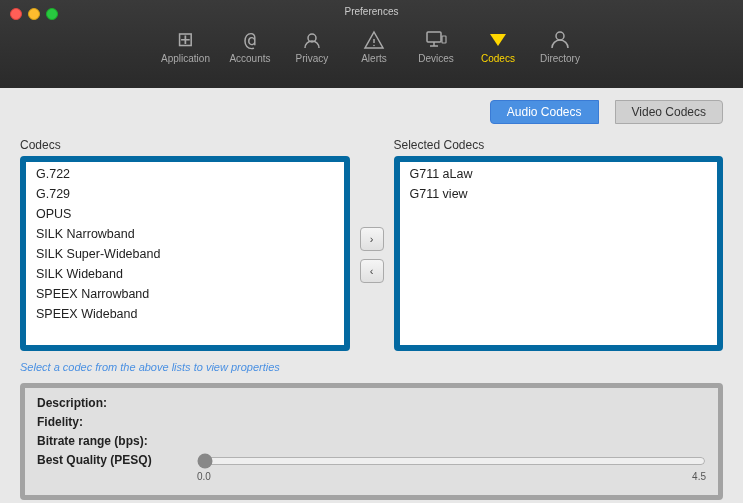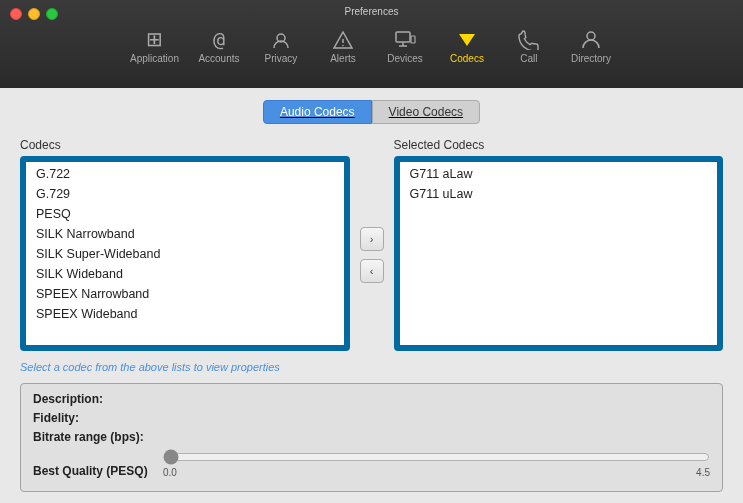--- a/index.html
+++ b/index.html
@@ -264,14 +264,6 @@
         <span class="label" style="color:#ffd700;">Codecs</span>
       </div>
 
-      <div class="toolbar-item">
-        <span class="icon">
-          <svg width="22" height="22" viewBox="0 0 22 22" fill="none" style="vertical-align:middle;">
-            <path d="M5 3a2 2 0 0 1 2 2c0 1.5.3 3 .8 4.3l-1.5 1.5a13.5 13.5 0 0 0 5.9 5.9l1.5-1.5c1.3.5 2.8.8 4.3.8a2 2 0 0 1 2 2v3a2 2 0 0 1-2 2C7.6 23 1 16.4 1 8a2 2 0 0 1 2-2z" stroke="#aaa" stroke-width="1.4" fill="none"></path>
-          </svg>
-        </span>
-        <span class="label">Call</span>
-      </div>
 
       <div class="toolbar-item">
         <span class="icon">

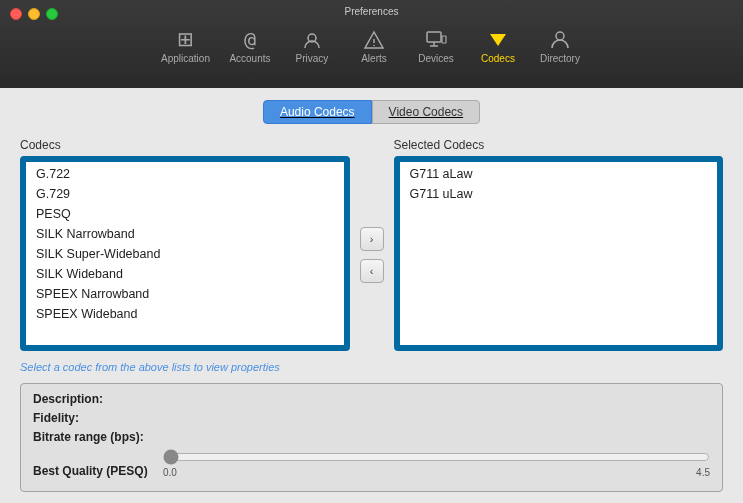--- a/index.html
+++ b/index.html
@@ -79,10 +79,9 @@
     }
     .tab-bar {
       display: flex;
-      justify-content: center;
-      gap: 0;
+      justify-content: flex-end;
+      gap: 16px;
       margin-bottom: 14px;
-      text-decoration: underline;
     }
     .tab-btn {
       padding: 4px 16px;

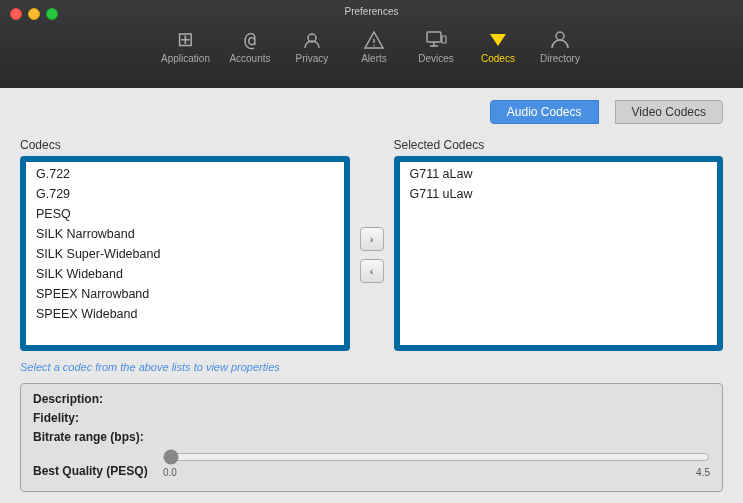--- a/index.html
+++ b/index.html
@@ -313,7 +313,7 @@
         <div class="codec-panel-title">Selected Codecs</div>
         <div class="codec-list">
           <div class="codec-list-item">G711 aLaw</div>
-          <div class="codec-list-item">G711 uLaw</div>
+          <div class="codec-list-item">G711 view</div>
         </div>
       </div>
     </div>

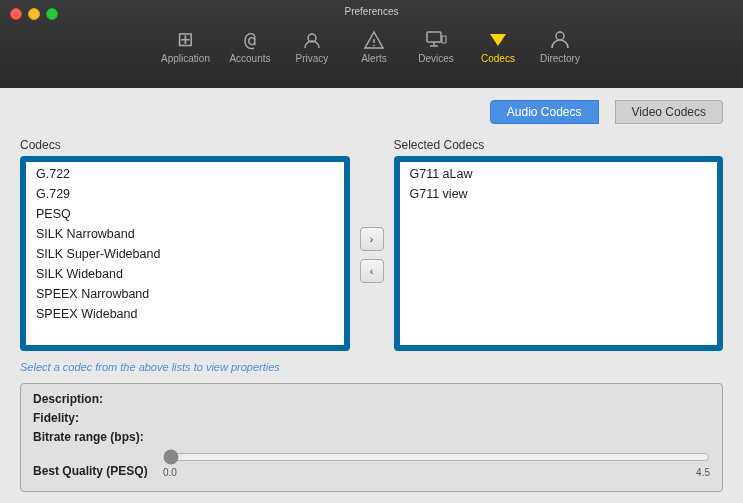--- a/index.html
+++ b/index.html
@@ -291,7 +291,7 @@
         <div class="codec-list">
           <div class="codec-list-item">G.722</div>
           <div class="codec-list-item">G.729</div>
-          <div class="codec-list-item">PESQ</div>
+          <div class="codec-list-item">OPUS</div>
           <div class="codec-list-item">SILK Narrowband</div>
           <div class="codec-list-item">SILK Super-Wideband</div>
           <div class="codec-list-item">SILK Wideband</div>

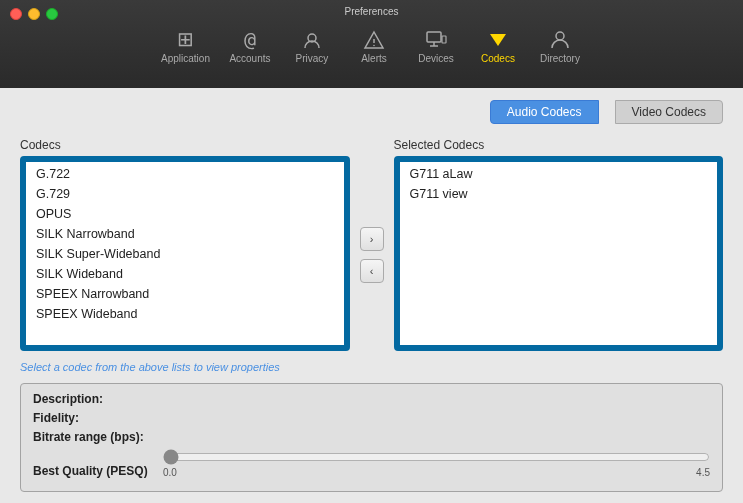--- a/index.html
+++ b/index.html
@@ -160,7 +160,7 @@
 
     .properties-section {
       background: #e0e0e0;
-      border: 1px solid #a3a3a3;
+      border: 5px solid #a3a3a3;
       border-radius: 4px;
       padding: 8px 12px;
     }

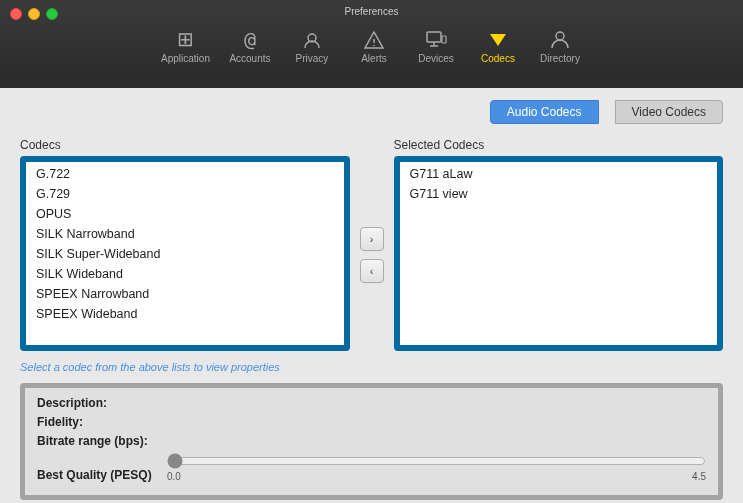--- a/index.html
+++ b/index.html
@@ -180,8 +180,9 @@
     }
     .slider-row {
       display: flex;
-      align-items: flex-end;
+      align-items: flex-start;
       width: 100%;
+      gap: 30px;
     }
     .slider-label { font-weight: 600; color: #222; min-width: 130px; font-size: 12px; }
     .slider-container {

